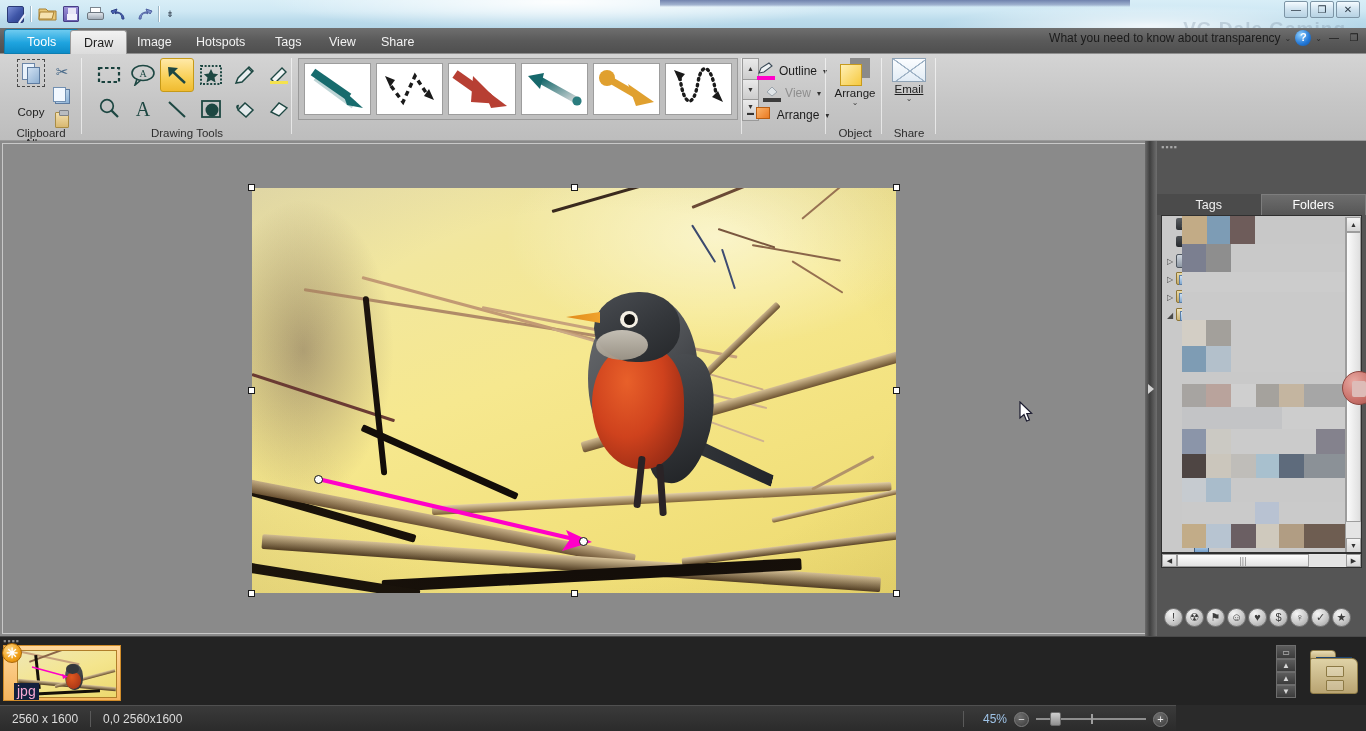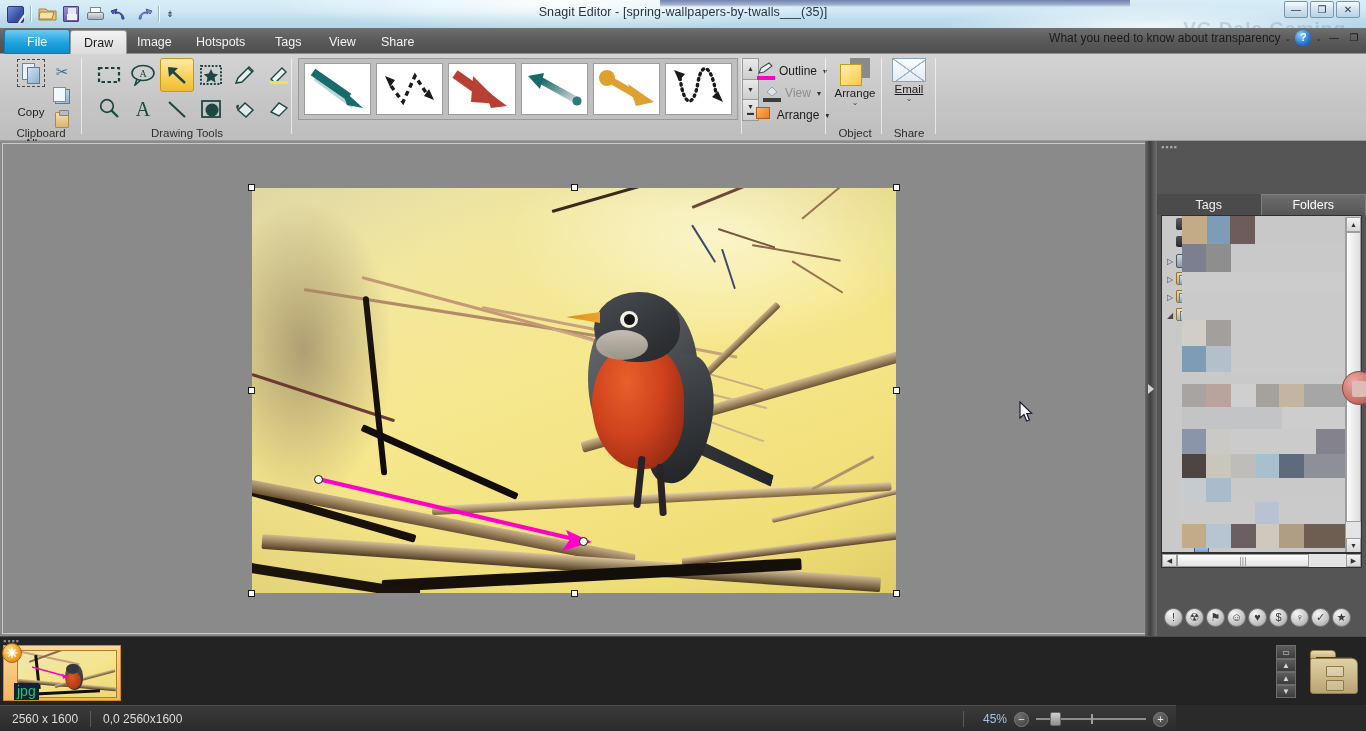--- a/index.html
+++ b/index.html
@@ -501,7 +501,6 @@
       <div class="qat-more">⇟</div>
     </div>
 
-    <div class="win-title">Snagit Editor - [spring-wallpapers-by-twalls___(35)]</div>
     <div class="ghost-text">VG Dale Gaming</div>
   </div>
 

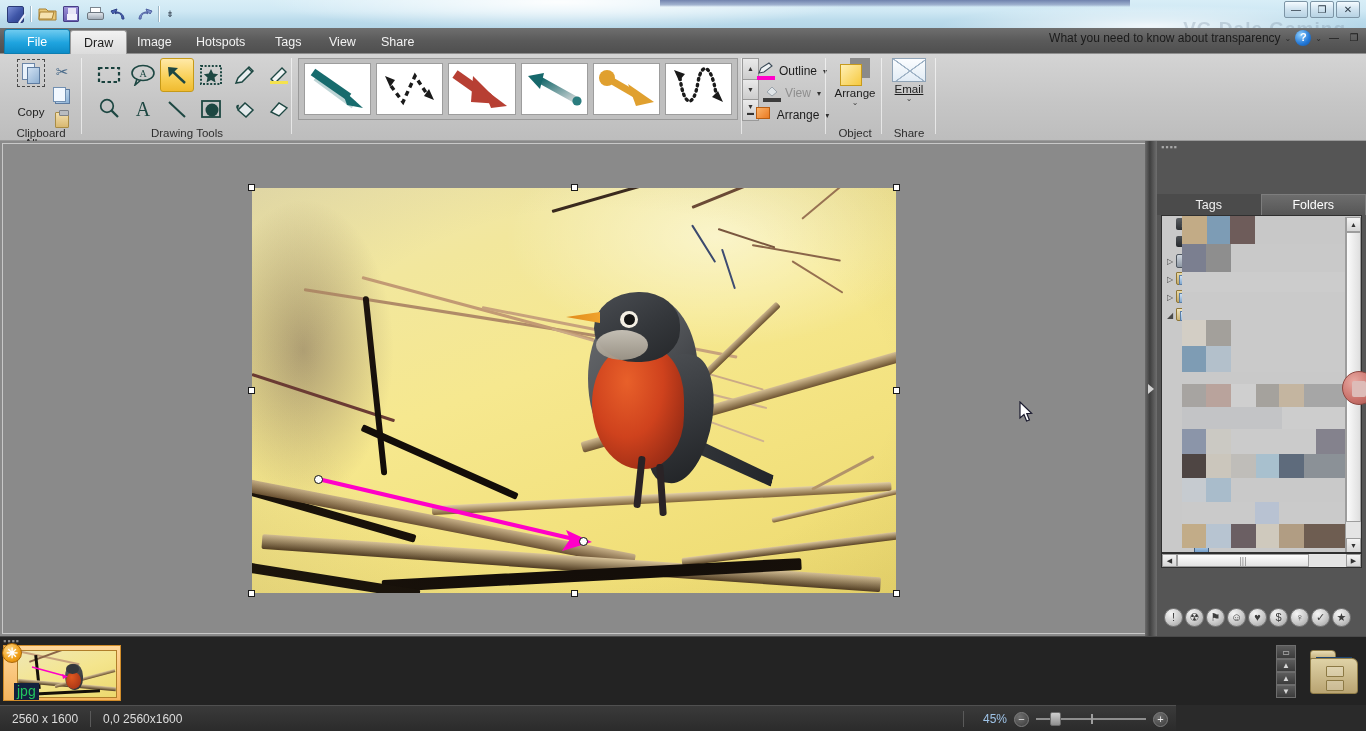--- a/index.html
+++ b/index.html
@@ -505,7 +505,7 @@
   </div>
 
   <div class="tabstrip">
-    <div class="rtab file">File</div>
+    <div class="rtab file">Tools</div>
     <div class="rtab active" style="left:70px;">Draw</div>
     <div class="rtab" style="left:124px;">Image</div>
     <div class="rtab" style="left:183px;">Hotspots</div>

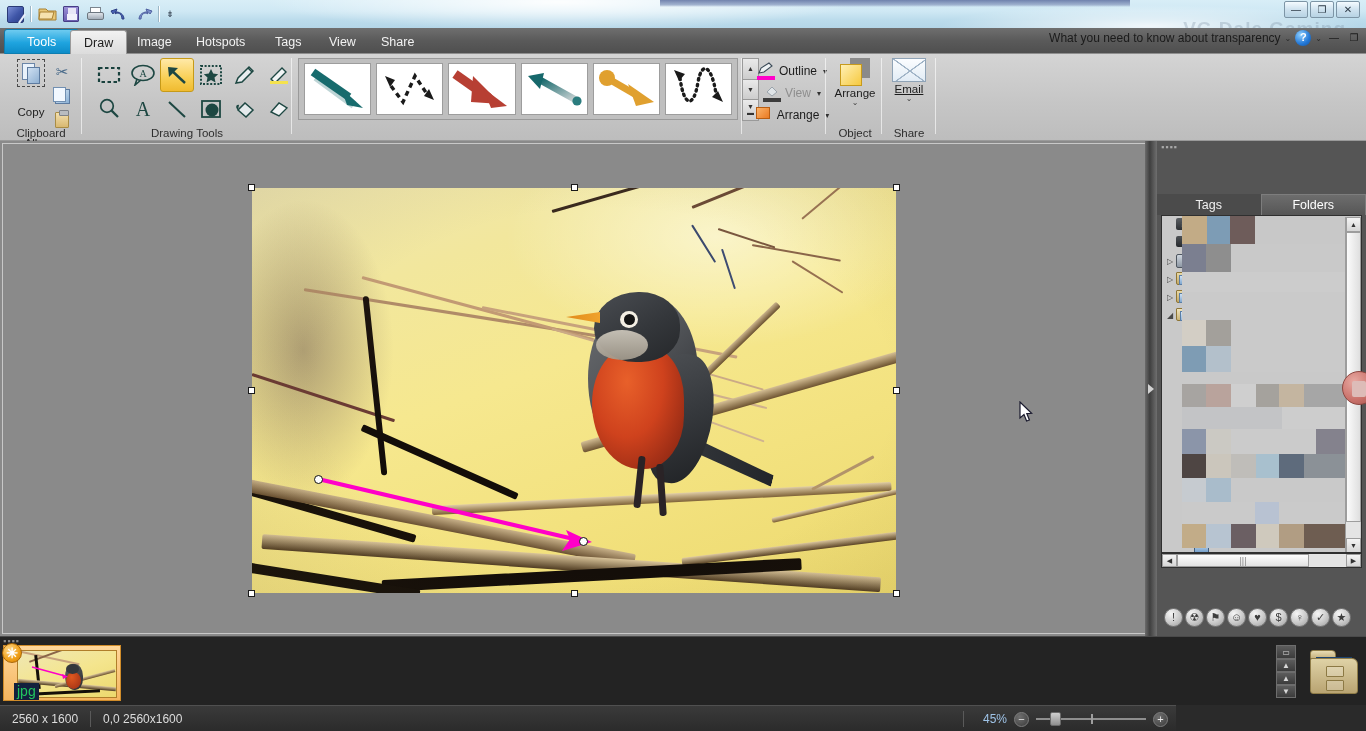--- a/index.html
+++ b/index.html
@@ -413,7 +413,7 @@
     font-weight: bold; z-index: 3;
   }
   .tray-ext {
-    position: absolute; left: 10px; bottom: 0px; background: #13203d; color: #22c55e;
+    position: absolute; left: 10px; bottom: 0px; background: #13203d; color: #f9a8d4;
     font-size: 14px; padding: 0 3px; line-height: 17px; z-index: 3; margin-top: 20px;
   }
   .tray-scroll { position: absolute; right: 70px; top: 8px; width: 20px; height: 56px; }

